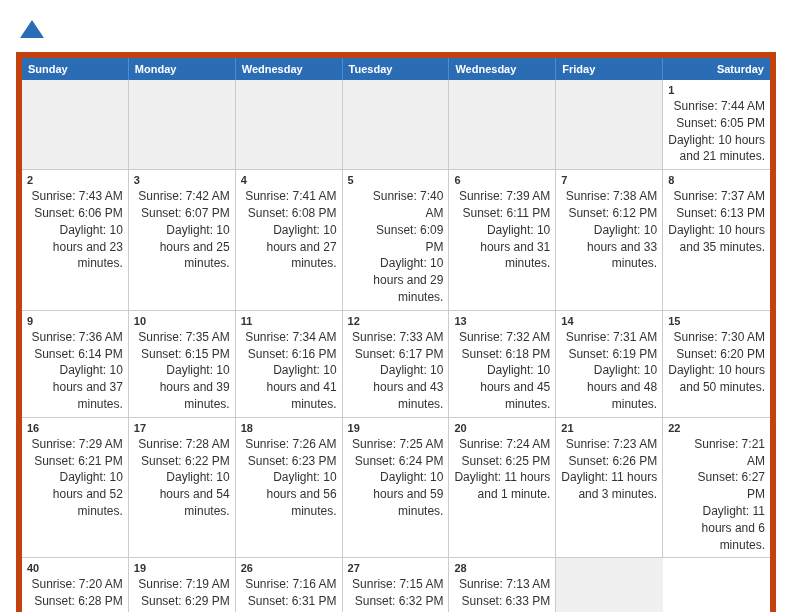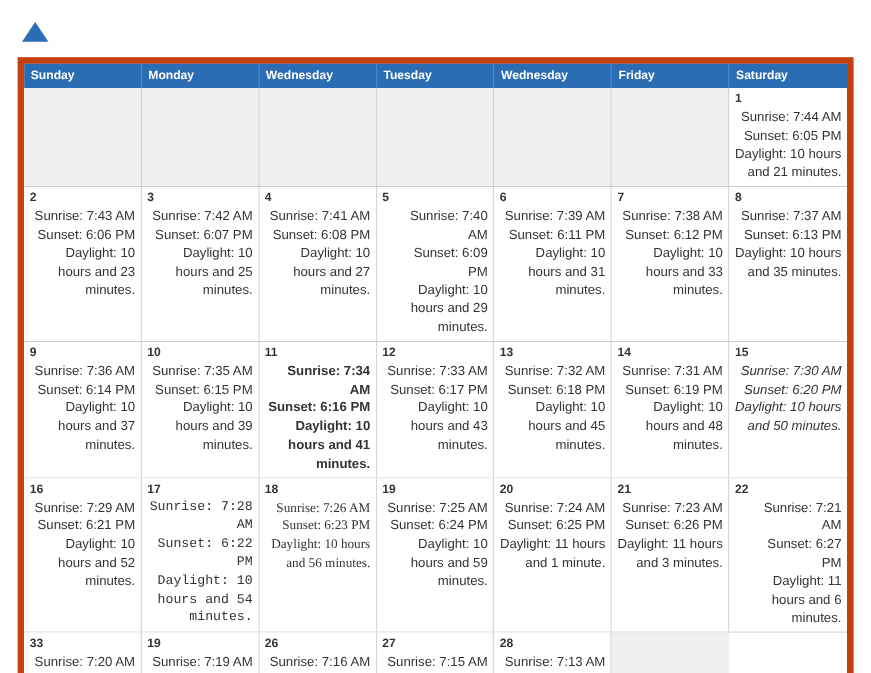--- a/index.html
+++ b/index.html
@@ -70,7 +70,7 @@
       text-align: left;
       border-right: 1px solid #4a8dd5;
     }
-    .cal-header-cell:last-child { border-right: none; }
+    .cal-header-cell:last-child { border-right: none; text-align: right; }
     .cal-body {
       flex: 1;
       display: flex;

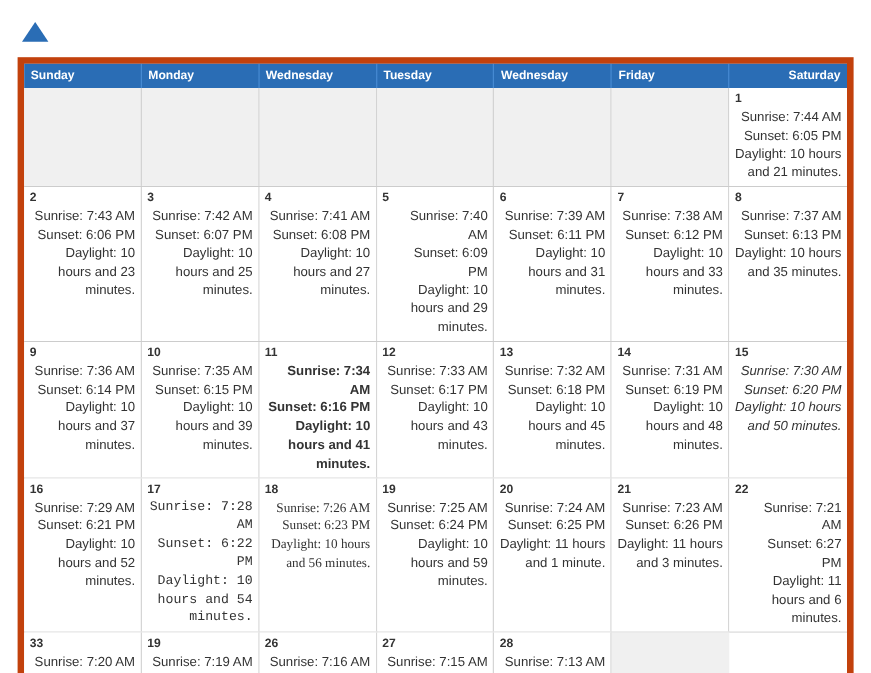--- a/index.html
+++ b/index.html
@@ -214,7 +214,7 @@
           </div>
           <div class="cal-cell">
             <span class="day-num">11</span>
-            <div class="cell-text" style="white-space: pre-wrap; font-weight: bold;">Sunrise: 7:34 AM
+            <div class="cell-text" style="white-space: pre-wrap;">Sunrise: 7:34 AM
 Sunset: 6:16 PM
 Daylight: 10 hours and 41 minutes.</div>
           </div>

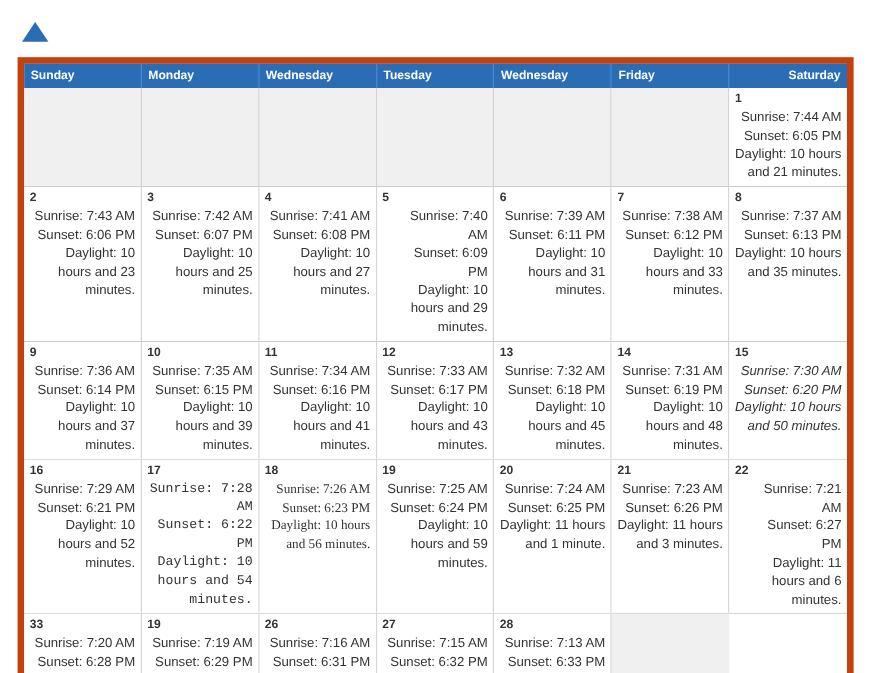--- a/index.html
+++ b/index.html
@@ -238,7 +238,7 @@
           </div>
           <div class="cal-cell">
             <span class="day-num">15</span>
-            <div class="cell-text" style="white-space: pre-wrap; font-style: italic;">Sunrise: 7:30 AM
+            <div class="cell-text" style="white-space: pre-wrap;">Sunrise: 7:30 AM
 Sunset: 6:20 PM
 Daylight: 10 hours and 50 minutes.</div>
           </div>

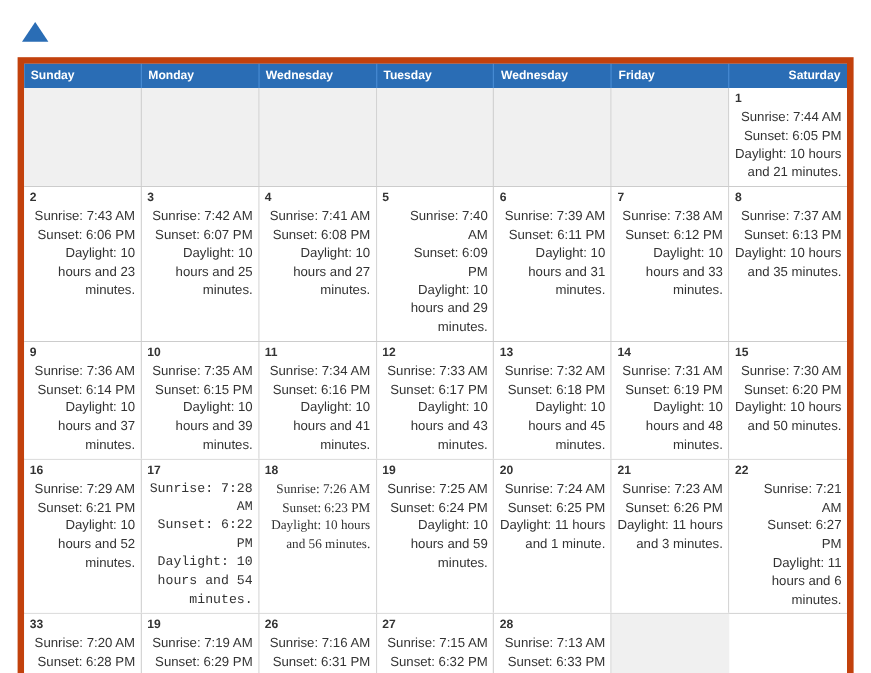--- a/index.html
+++ b/index.html
@@ -252,7 +252,7 @@
           </div>
           <div class="cal-cell">
             <span class="day-num">17</span>
-            <div class="cell-text" style="white-space: pre-wrap; font-family: Liberation Mono, monospace;">Sunrise: 7:28 AM
+            <div class="cell-text" style="white-space: pre-wrap;">Sunrise: 7:28 AM
 Sunset: 6:22 PM
 Daylight: 10 hours and 54 minutes.</div>
           </div>

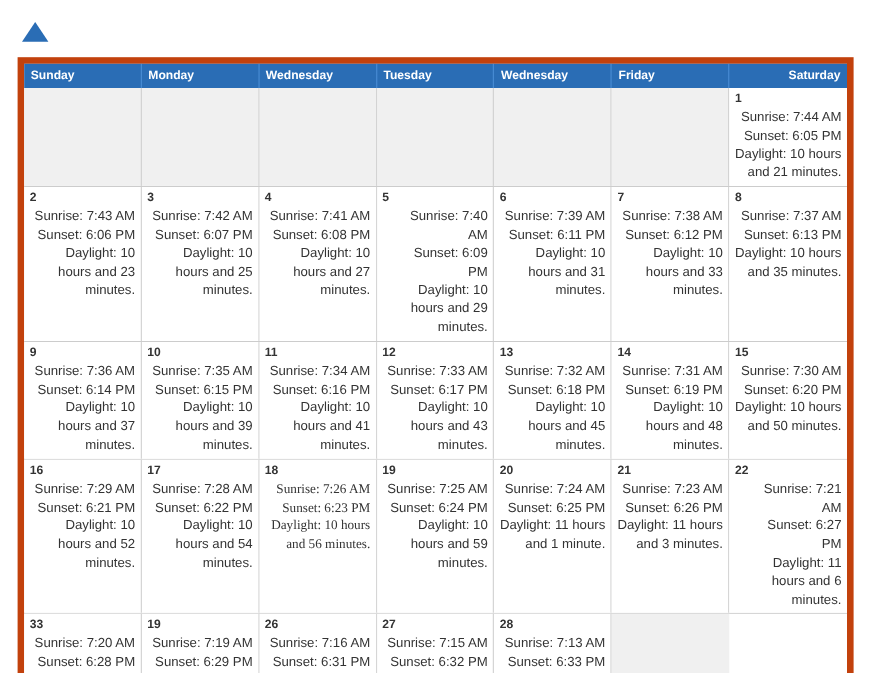--- a/index.html
+++ b/index.html
@@ -258,7 +258,7 @@
           </div>
           <div class="cal-cell">
             <span class="day-num">18</span>
-            <div class="cell-text" style="white-space: pre-wrap; font-family: Liberation Serif, serif;">Sunrise: 7:26 AM
+            <div class="cell-text" style="white-space: pre-wrap;">Sunrise: 7:26 AM
 Sunset: 6:23 PM
 Daylight: 10 hours and 56 minutes.</div>
           </div>

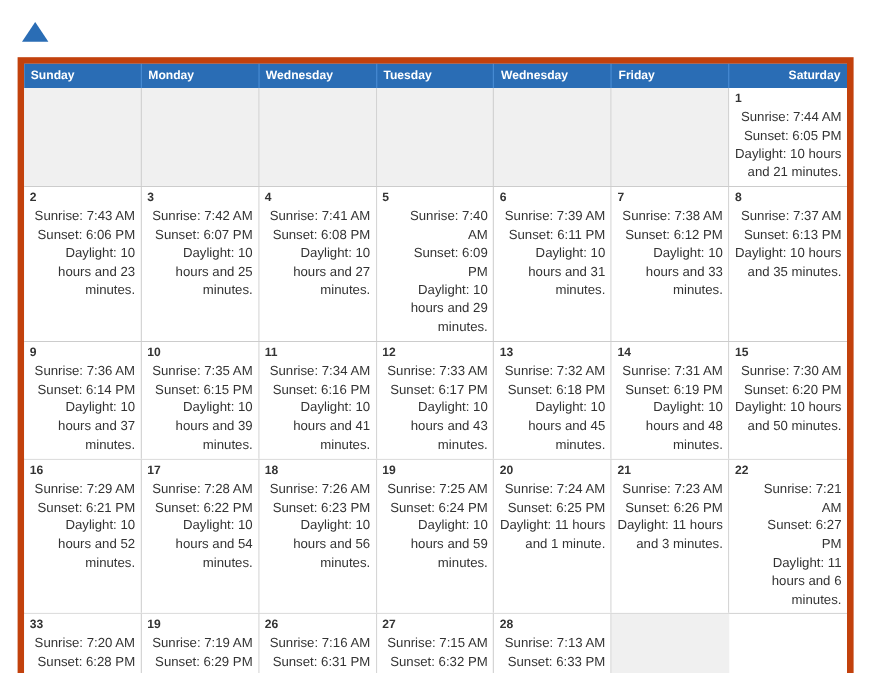--- a/index.html
+++ b/index.html
@@ -289,7 +289,7 @@
         </div>
         <div class="cal-row">
           <div class="cal-cell">
-            <span class="day-num">33</span>
+            <span class="day-num">40</span>
             <div class="cell-text" style="white-space: pre-wrap;">Sunrise: 7:20 AM
 Sunset: 6:28 PM
 Daylight: 11 hours and 8 minutes.</div>

